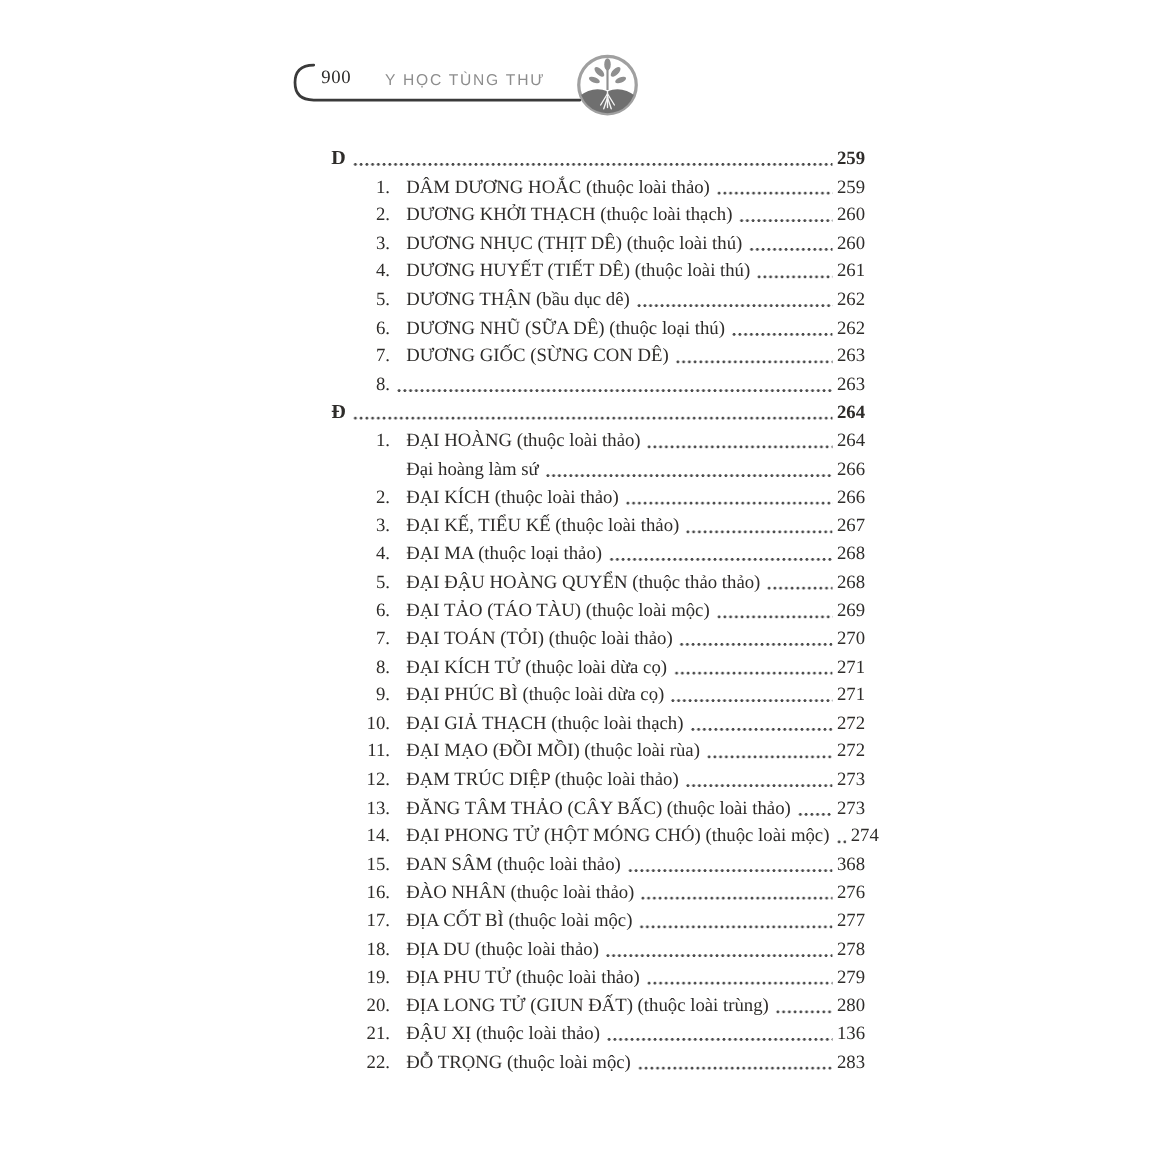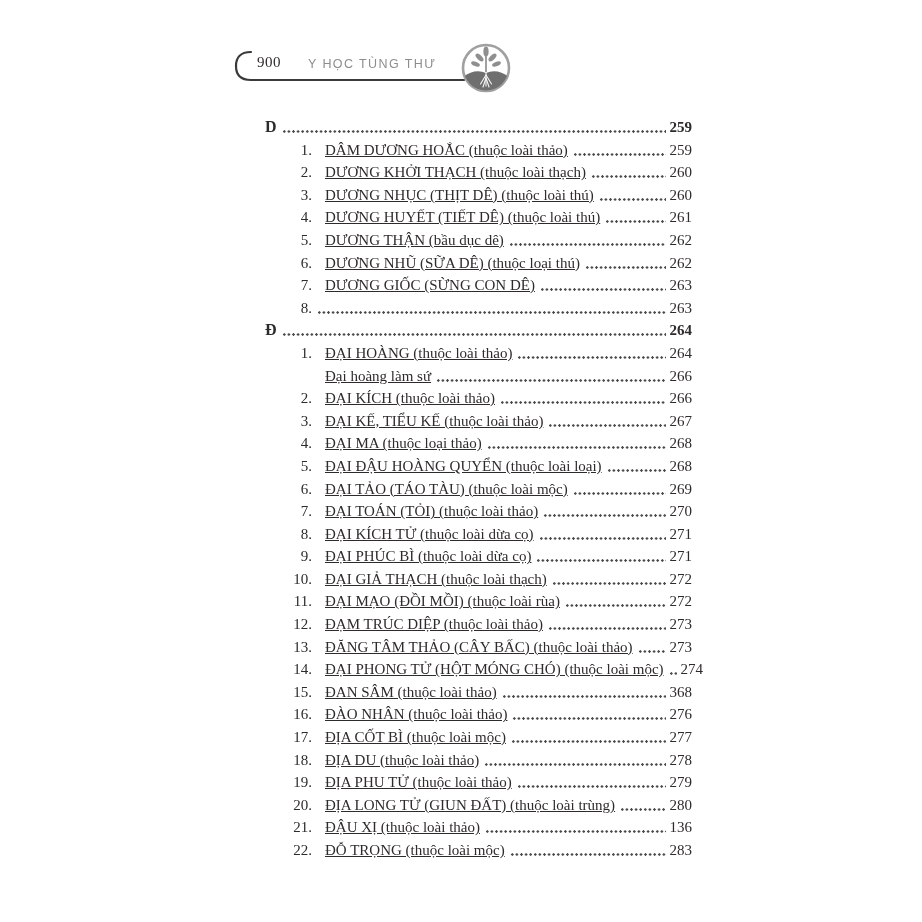--- a/index.html
+++ b/index.html
@@ -35,7 +35,7 @@
     font-size:15px; white-space:nowrap;
   }
   .row .num  { flex:none; width:47px; text-align:right; }
-  .row .title{ margin-left:13px;text-decoration:underline; }
+  .row .title{ margin-left:13px; }
   .row .letter { font-weight:700; font-size:16px; }
   .section-row .page-no { font-weight:700; }
   .leader {

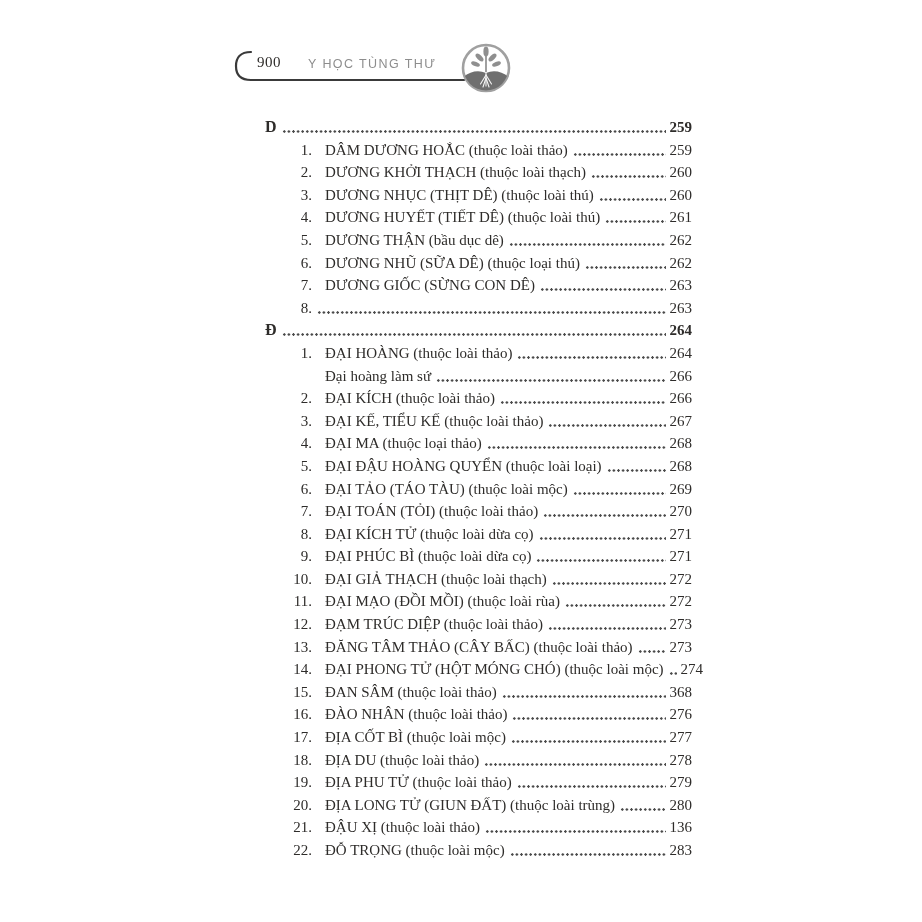--- a/index.html
+++ b/index.html
@@ -195,7 +195,7 @@
 
   <div class="row entry-row">
     <span class="num">5.</span>
-    <span class="title">ĐẠI ĐẬU HOÀNG QUYỂN (thuộc loài loại)</span>
+    <span class="title">ĐẠI ĐẬU HOÀNG QUYỂN (thuộc thảo thảo)</span>
     <span class="leader"></span>
     <span class="page-no">268</span>
   </div>

